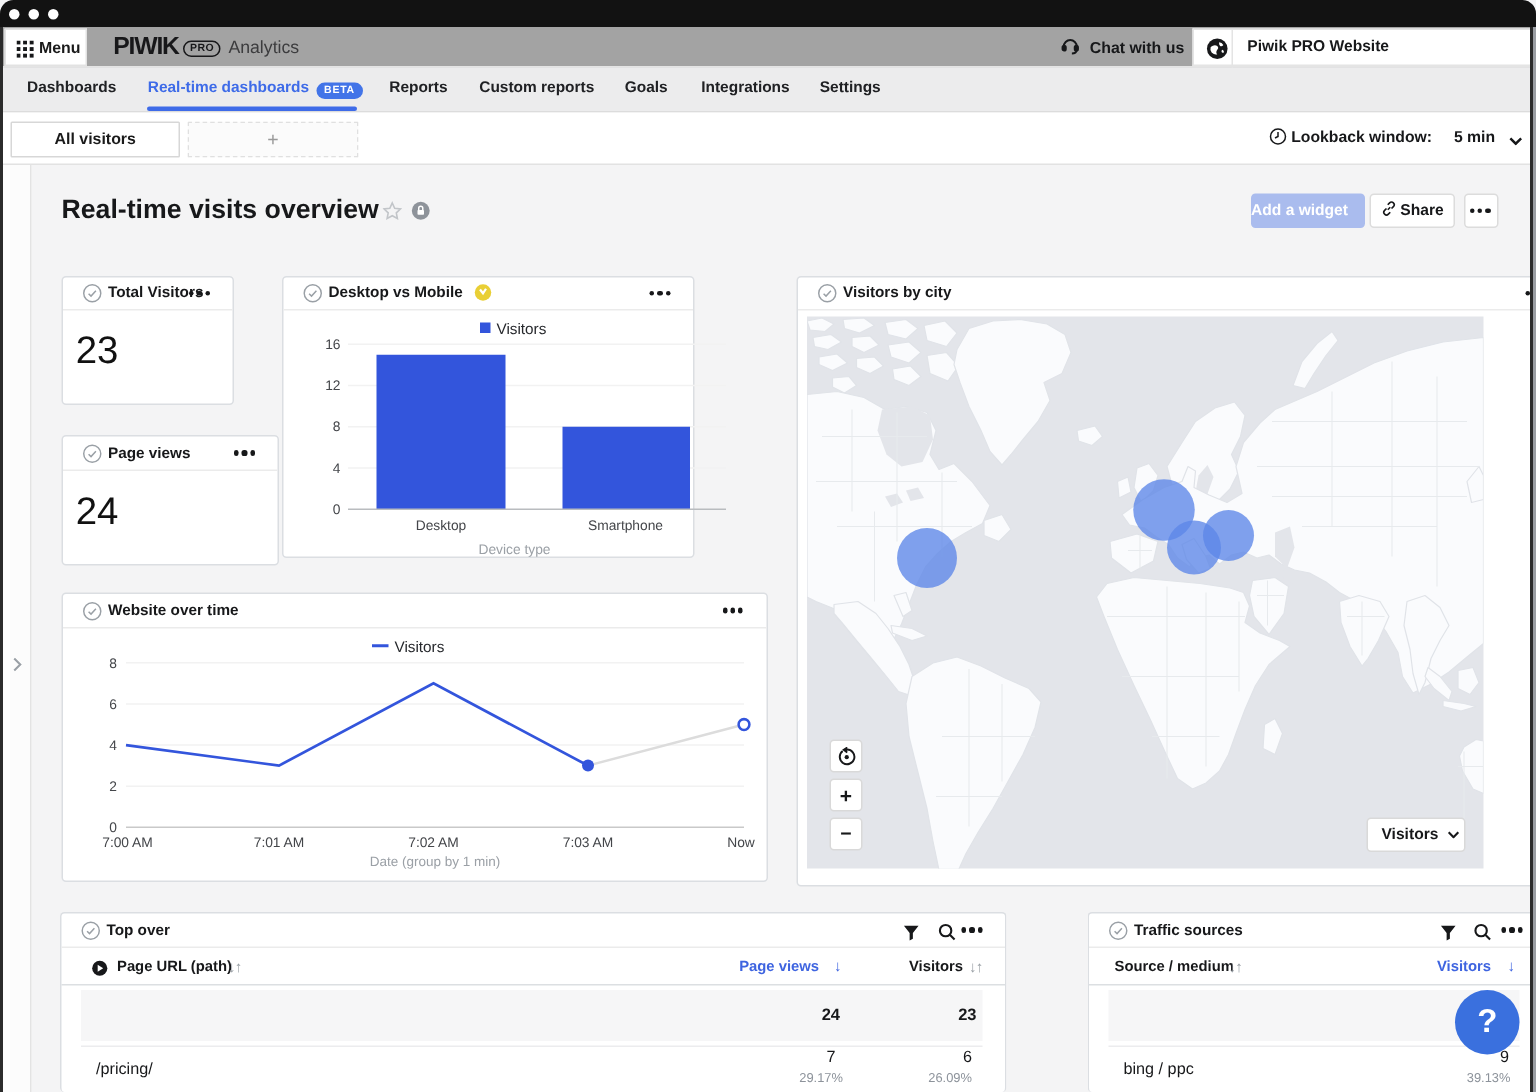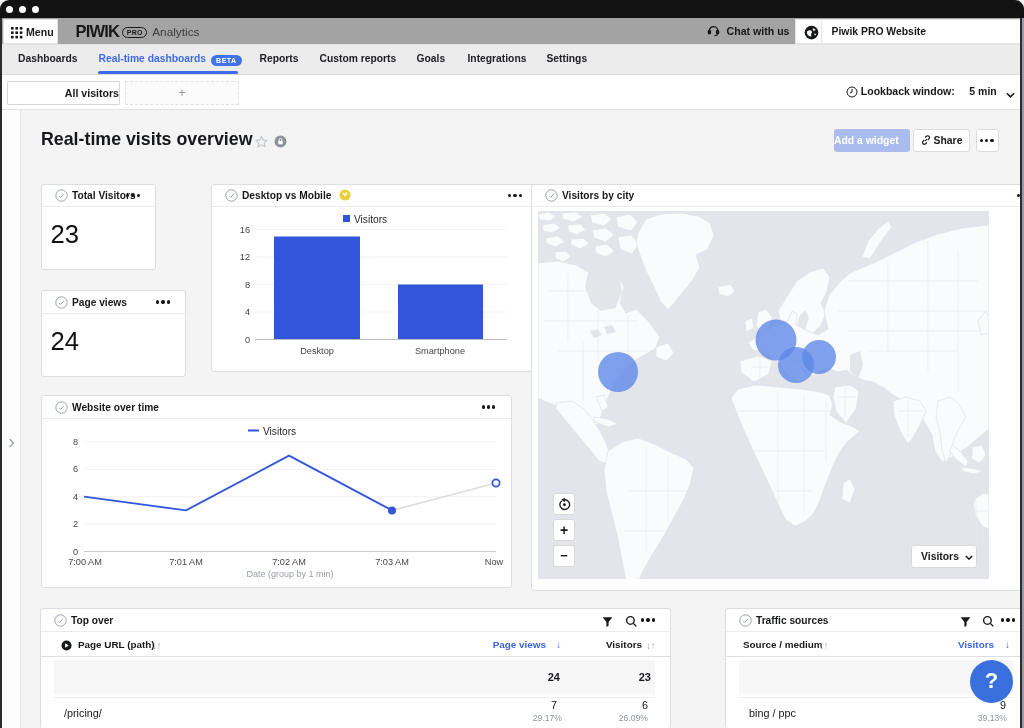--- a/index.html
+++ b/index.html
@@ -36,7 +36,7 @@
 
 
 #toolbar { position:absolute; left:1.5px; top:75px; width:1021px; height:34.5px; background:#fff; border-bottom:1px solid #e2e2e2; }
-#allvis { position:absolute; left:5.5px; top:6px; width:113px; height:23.5px; background:#fff; border:1px solid #d7d7d7; border-radius:1px; text-align:right; line-height:22px; font-size:10.6px; font-weight:bold; color:#1a1a1a;}
+#allvis { position:absolute; left:5.5px; top:6px; width:113px; height:23.5px; background:#fff; border:1px solid #d7d7d7; border-radius:1px; text-align:center; line-height:22px; font-size:10.6px; font-weight:bold; color:#1a1a1a;}
 #plustab { position:absolute; left:123.5px; top:6px; width:114px; height:23.5px; background:#fbfbfb; border:1px dashed #e0e0e0; border-radius:1px; text-align:center; line-height:21px; font-size:13px; color:#9a9a9a;}
 #lookback { position:absolute; right:8px; top:10px; font-size:10.5px; font-weight:bold; color:#17181a; }
 #lookback svg { vertical-align:-2.5px; }

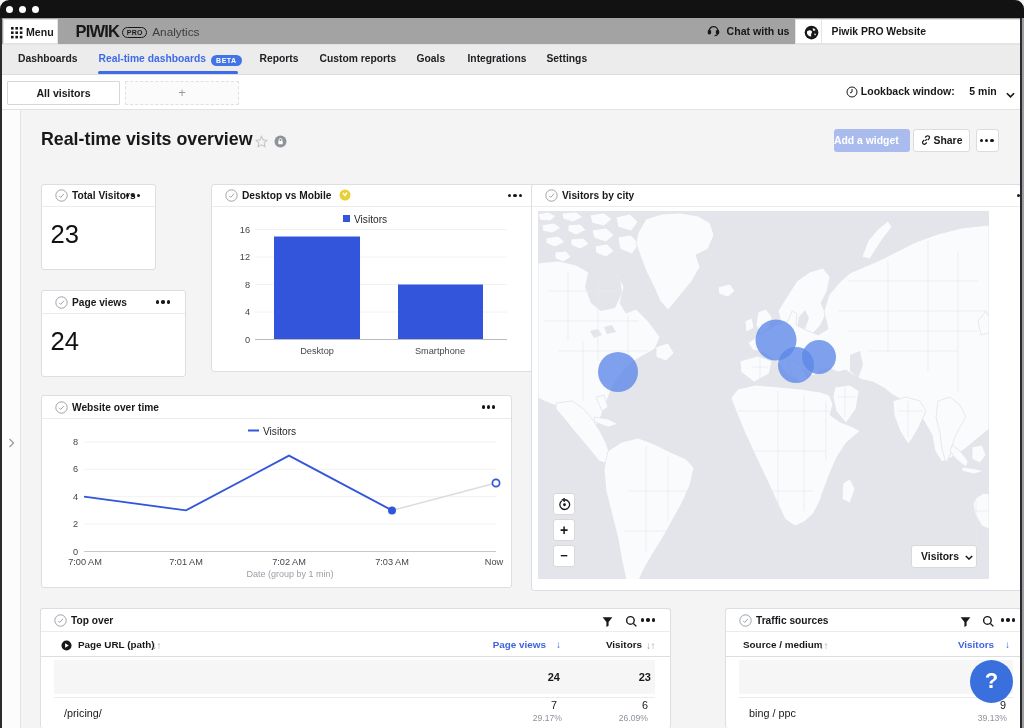--- a/index.html
+++ b/index.html
@@ -66,7 +66,7 @@
 
 #card-total    { left:41px;  top:183.5px; width:115px; height:86.5px; }
 #card-pageviews{ left:41px;  top:290px;   width:145px; height:87px;  }
-#card-bar      { left:211px; top:183.5px; width:327px; height:188.5px; }
+#card-bar      { left:188px; top:183.5px; width:275px; height:188.5px; }
 #card-map      { left:531px; top:183.5px; width:516px; height:407.5px; }
 #card-line     { left:41px;  top:395px;   width:470.5px; height:193px; }
 #card-top      { left:40px;  top:608px;   width:631px; height:120px; border-bottom:none;}

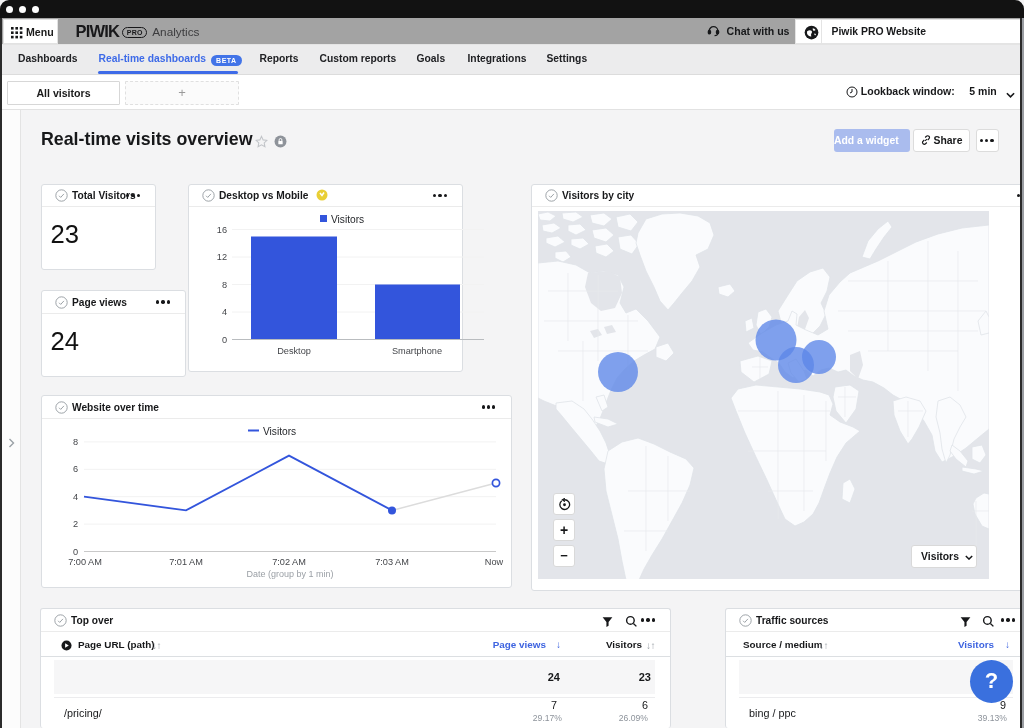--- a/index.html
+++ b/index.html
@@ -246,6 +246,7 @@
         <text x="228" y="168.5">Smartphone</text>
       </g>
     </svg>
+    <div style="position:absolute; left:0; top:176px; width:308px; text-align:center; font-size:9.2px; color:#9ba0a6;">Device type</div>
   </div>
 
   <div class="card" id="card-map">

